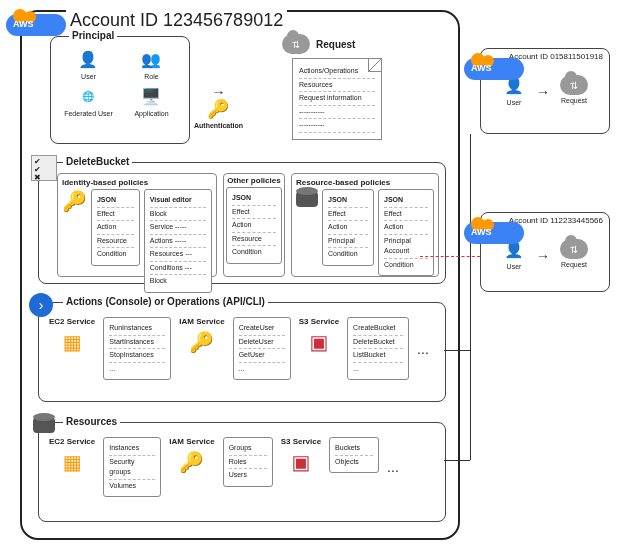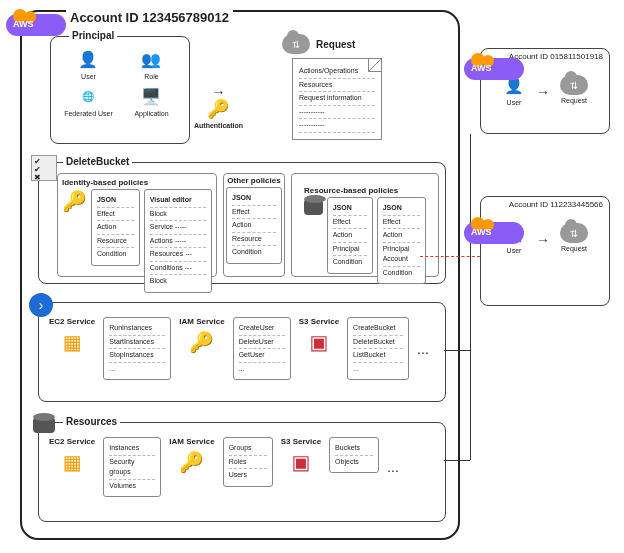--- a/index.html
+++ b/index.html
@@ -5,7 +5,7 @@
 *{box-sizing:border-box;margin:0;padding:0;font-family:Arial,sans-serif}
 body{background:#fff;width:624px;height:553px;position:relative;font-size:8px;color:#222}
 .aws-cloud{position:absolute;display:flex;align-items:center;gap:3px}
-.cloud-shape{width:60px;height:22px;background:#8b5cf6;border-radius:11px;position:relative}
+.cloud-shape{width:60px;height:22px;background:#3b82f6;border-radius:11px;position:relative}
 .cloud-shape::before{content:"";position:absolute;width:14px;height:14px;background:#ff9900;border-radius:50%;top:-5px;left:7px}
 .cloud-shape::after{content:"";position:absolute;width:12px;height:12px;background:#ff9900;border-radius:50%;top:-3px;left:18px}
 .aws-text{position:absolute;color:#fff;font-weight:bold;font-size:9px;left:7px;top:5px;z-index:2}

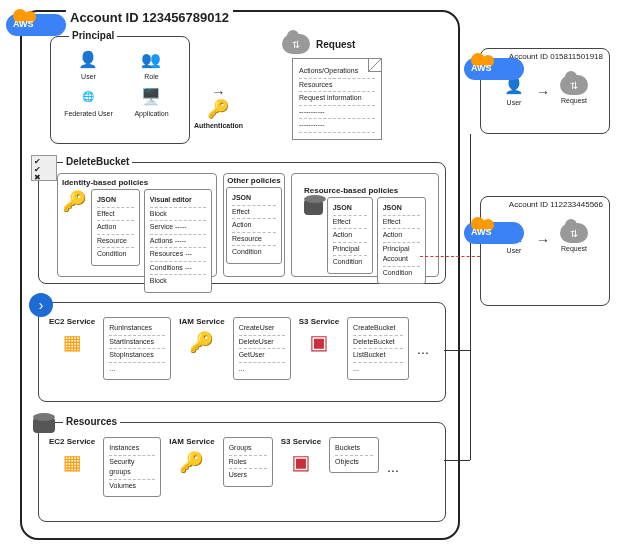--- a/index.html
+++ b/index.html
@@ -10,7 +10,7 @@
 .cloud-shape::after{content:"";position:absolute;width:12px;height:12px;background:#ff9900;border-radius:50%;top:-3px;left:18px}
 .aws-text{position:absolute;color:#fff;font-weight:bold;font-size:9px;left:7px;top:5px;z-index:2}
 .main-account{position:absolute;left:20px;top:10px;width:440px;height:530px;border:2px solid #222;border-radius:18px}
-.account-title{position:absolute;top:-2px;left:44px;font-size:13px;font-weight:bold;background:#fff;padding:0 4px}
+.account-title{position:absolute;top:-2px;left:44px;font-size:18px;font-weight:normal;background:#fff;padding:0 4px}
 .section{position:absolute;border:1.5px solid #444;border-radius:8px;background:#fff}
 .section-label{position:absolute;top:-7px;left:18px;font-weight:bold;font-size:10px;background:#fff;padding:0 3px}
 .sub-label{font-weight:bold;font-size:8px;margin-bottom:2px}

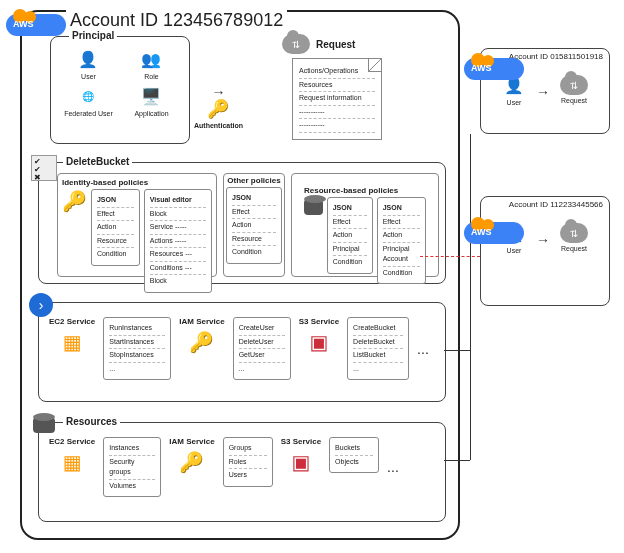--- a/index.html
+++ b/index.html
@@ -127,7 +127,7 @@
         <div>Condition</div>
       </div>
     </div>
-    <div style="position:absolute;left:252px;top:10px;width:148px;height:104px;border:1px solid #888;border-radius:4px;padding:12px">
+    <div style="position:absolute;left:252px;top:10px;width:148px;height:104px;border:1px solid #888;border-radius:4px;padding:4px">
       <div class="sub-label">Resource-based policies</div>
       <div style="display:flex;gap:4px;align-items:flex-start">
         <div class="db-icon"></div>

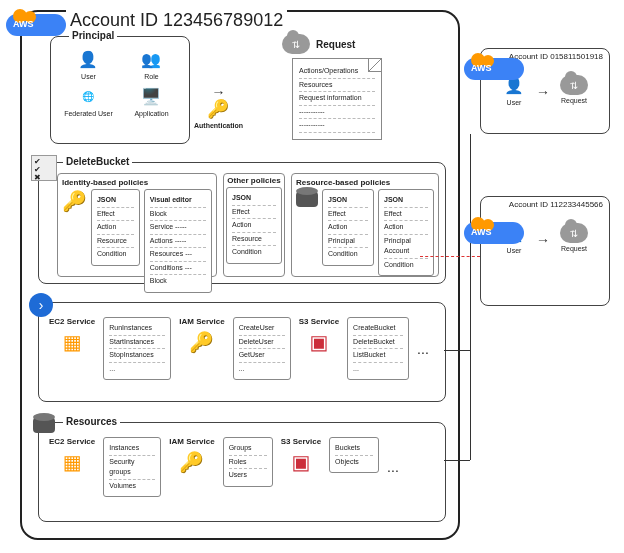--- a/index.html
+++ b/index.html
@@ -246,7 +246,7 @@
       <span class="aws-text">AWS</span>
     </div>
   </div>
-<div class="ext-account" style="left:480px;top:196px;height:110px">
+<div class="ext-account" style="left:480px;top:212px;height:80px">
   <div class="ext-title">Account ID 112233445566</div>
   <div style="display:flex;align-items:center;justify-content:center;gap:10px;margin-top:6px">
     <div class="icon-box">

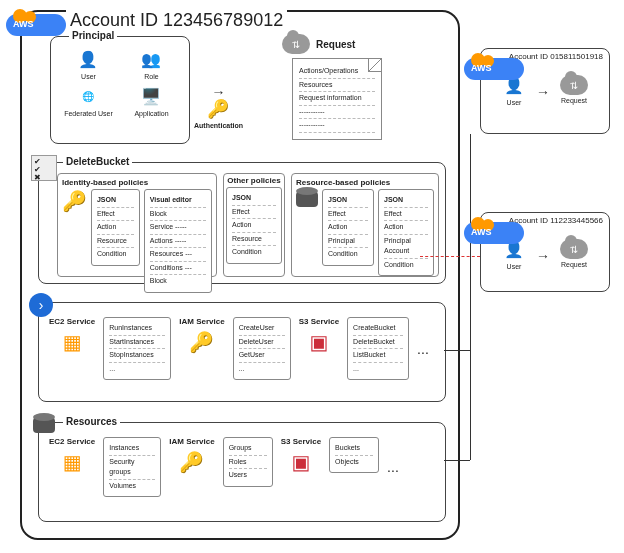--- a/index.html
+++ b/index.html
@@ -151,6 +151,7 @@
 
   <div class="section" style="left:16px;top:290px;width:408px;height:100px">
     <div class="blue-circle">›</div>
+    <div class="section-label" style="left:24px">Actions (Console) or Operations (API/CLI)</div>
     <div style="display:flex;gap:8px;padding:14px 10px 6px;align-items:flex-start">
       <div class="icon-box">
           <div class="sub-label">EC2 Service</div>

